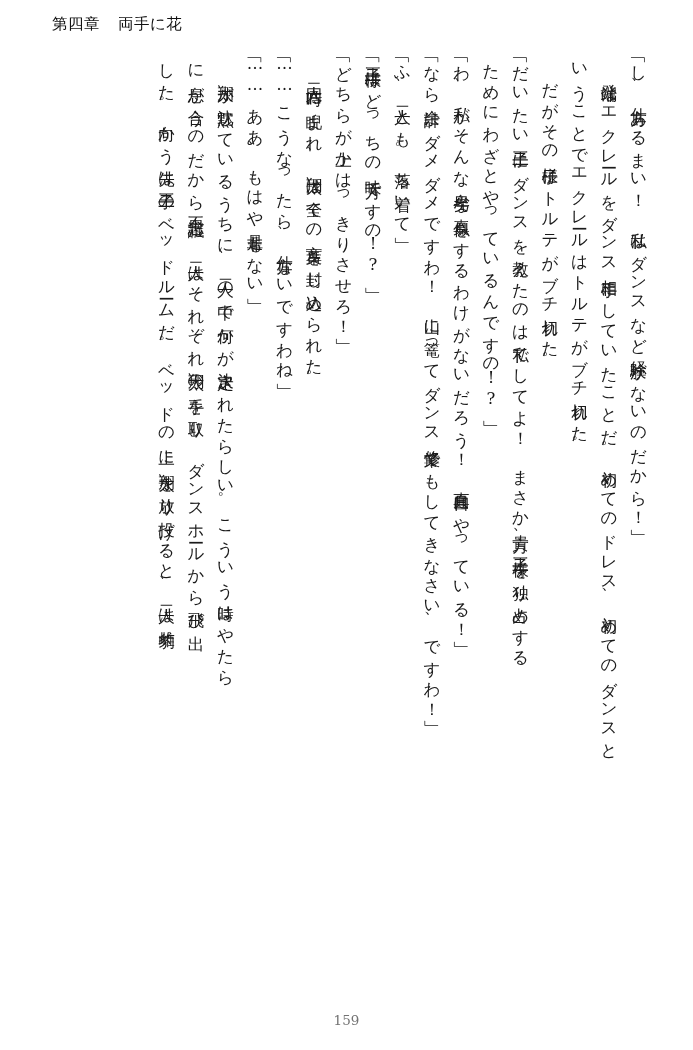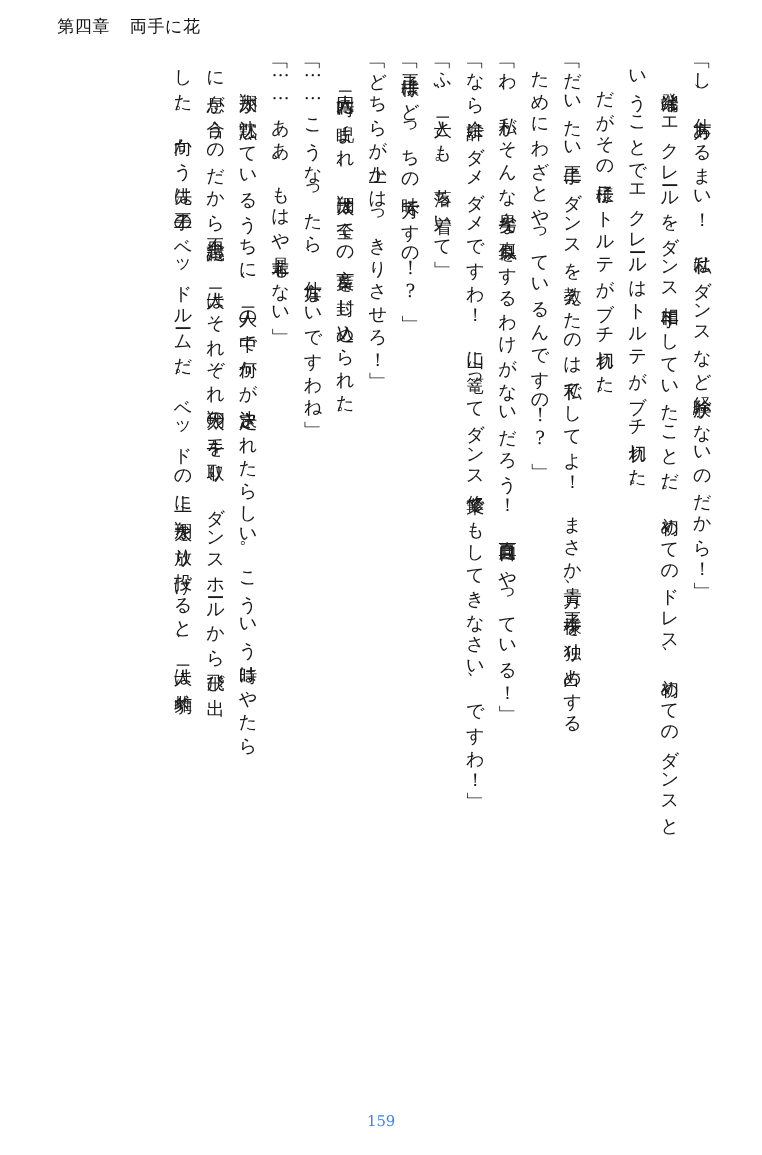--- a/index.html
+++ b/index.html
@@ -74,7 +74,7 @@
     width: 693px;
     text-align: center;
     font-size: 13.5px;
-    color: #3b82f6;
+    color: #737373;
     font-family: "DejaVu Serif", "Liberation Serif", serif;
   }
 </style>

